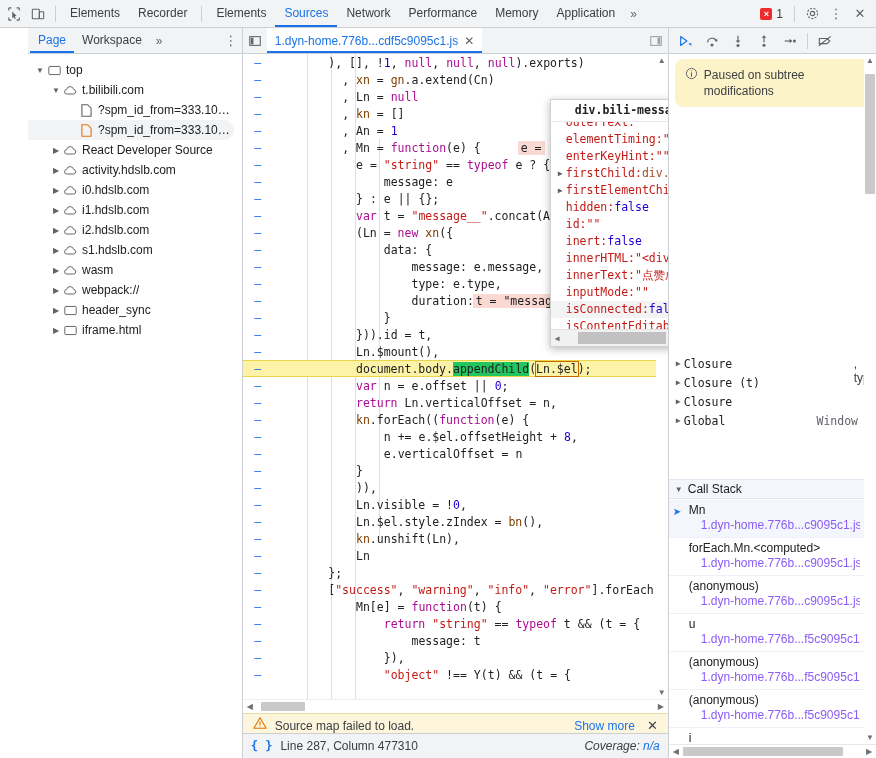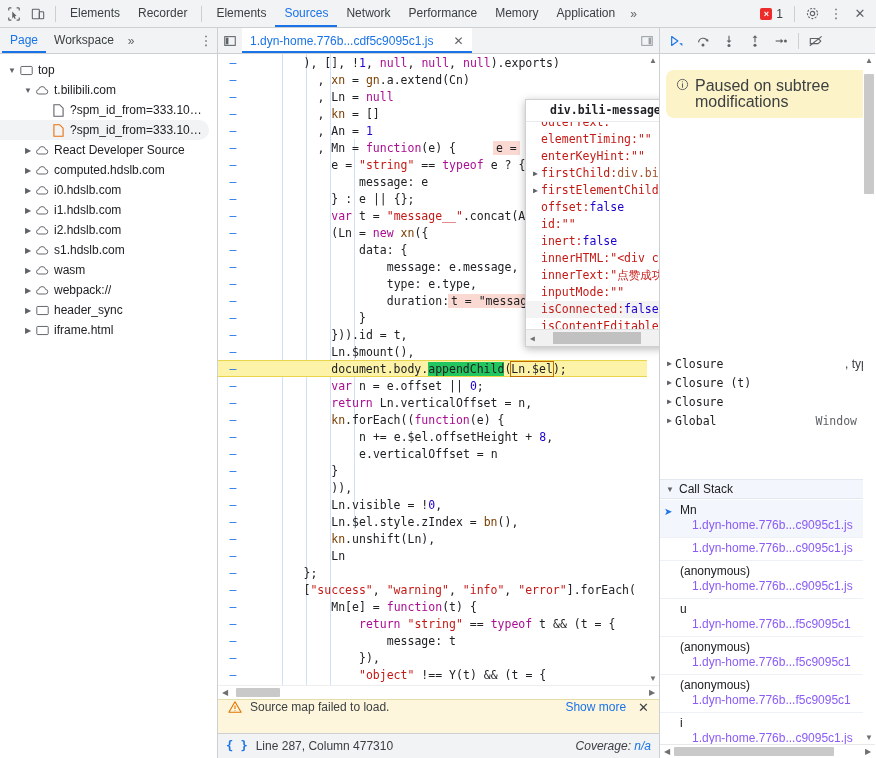--- a/index.html
+++ b/index.html
@@ -49,7 +49,7 @@
   .err-count { font-size: 12px; color: #3c4043; }
 
   
-  .body-row { display: flex; height: 730px; }
+  .body-row { display: flex; height: 730px; padding-left: 28px; }
   .col-nav { width: 218px; border-right: 1px solid #cdd0d2; display: flex; flex-direction: column; background:#fff; }
   .col-editor { width: 442px; border-right: 1px solid #cdd0d2; display: flex; flex-direction: column; position: relative; background:#fff;}
   .col-debug { width: 215px; display: flex; flex-direction: column; position: relative; background:#fff; }

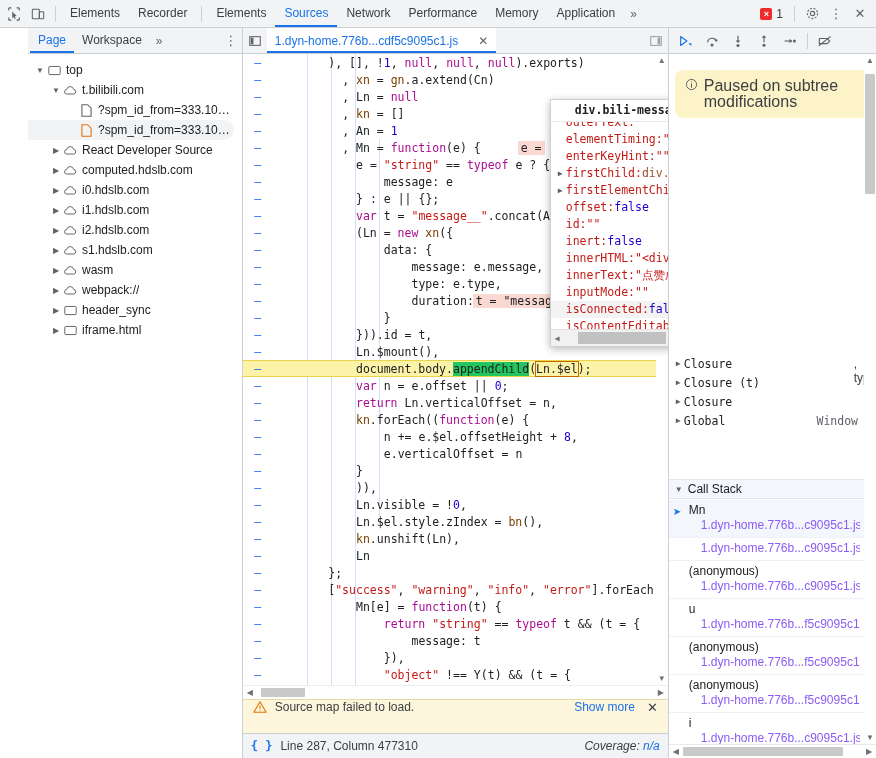--- a/index.html
+++ b/index.html
@@ -90,7 +90,7 @@
     width: 24px; height: 24px; display:flex; align-items:center; justify-content:center; color:#5f6368; flex:none;
   }
   .file-tab {
-    display: flex; align-items: center; gap: 20px;
+    display: flex; align-items: center; gap: 6px;
     height: 25px; padding: 0 8px; background: #fff;
     box-shadow: inset 0 -2px 0 #1a73e8;
     font-size: 12px; color: #1a73e8; white-space: nowrap;

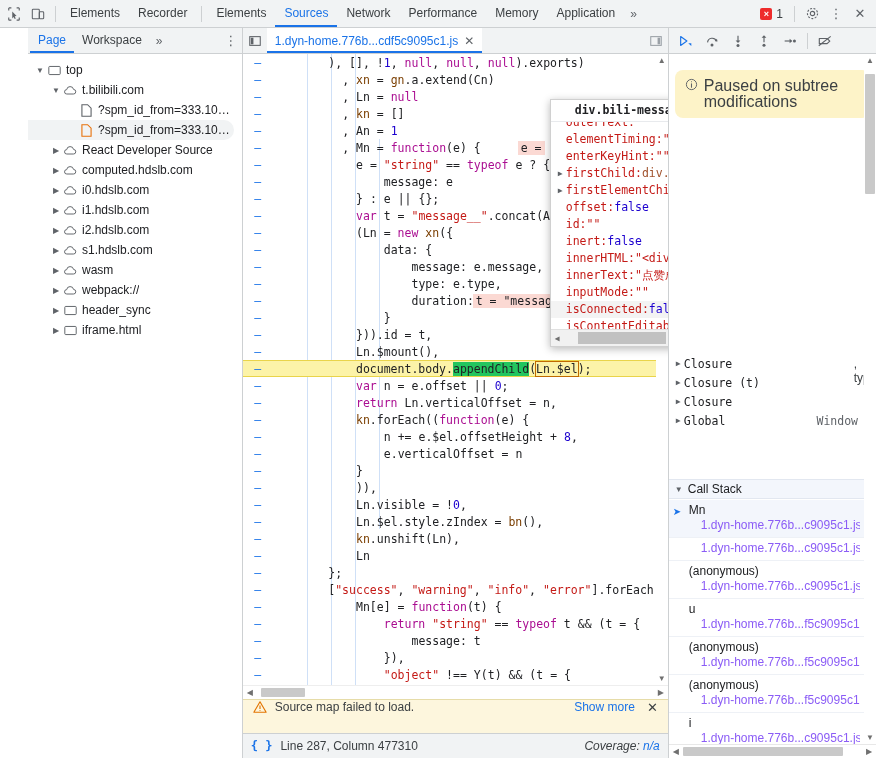--- a/index.html
+++ b/index.html
@@ -196,9 +196,9 @@
   .dbg-sep { width:1px; height:16px; background:#cdd0d2; margin: 0 4px; }
   .debug-body { flex: 1; position: relative; overflow: hidden; }
   .paused-msg {
-    margin: 16px 6px 0 6px; padding: 8px 10px;
+    margin: 5px 6px 0 6px; padding: 8px 10px;
     background: #fdf3c8; border-radius: 8px;
-    font-size: 16px; color: #3c4043; line-height: 16px;
+    font-size: 12px; color: #3c4043; line-height: 16px;
     display: flex; gap: 6px; align-items: flex-start;
   }
   .sec-hdr {

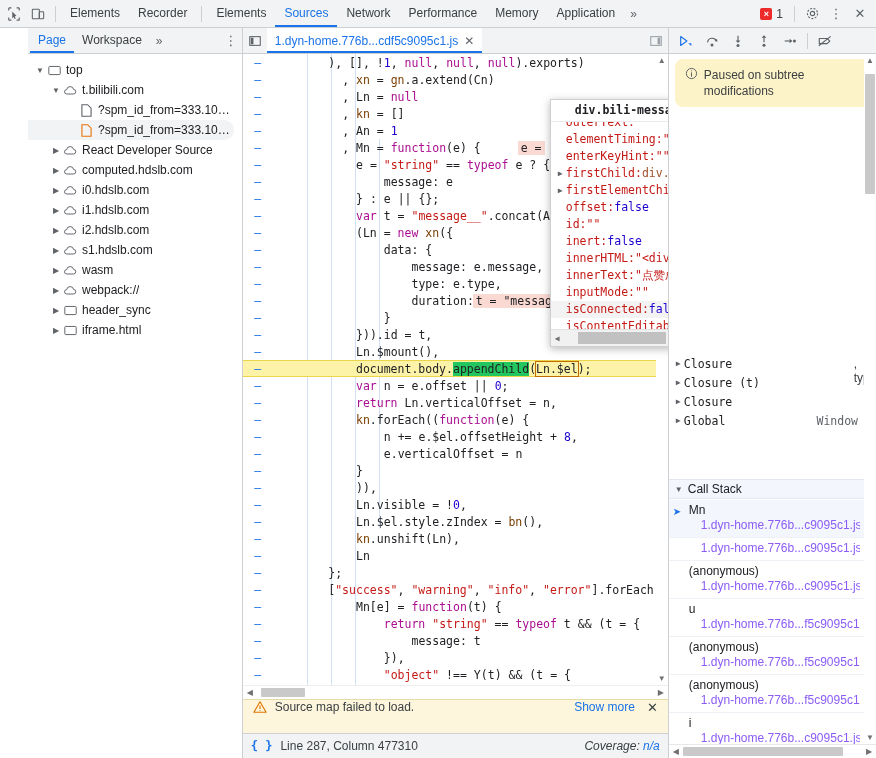--- a/index.html
+++ b/index.html
@@ -332,7 +332,7 @@
                 <path d="M4.3 10h7.6a2.6 2.6 0 0 0 .2-5.2A4 4 0 0 0 4.2 5 2.5 2.5 0 0 0 4.3 10z" fill="none" stroke="#5f6368" stroke-width="1.1"></path>
               </svg>
             </span>
-            <span class="tr-label">computed.hdslb.com</span>
+            <span class="tr-label">activity.hdslb.com</span>
           </div>
           <div class="tree-row" style="padding-left: 22px;">
             <span class="twisty">▶</span>

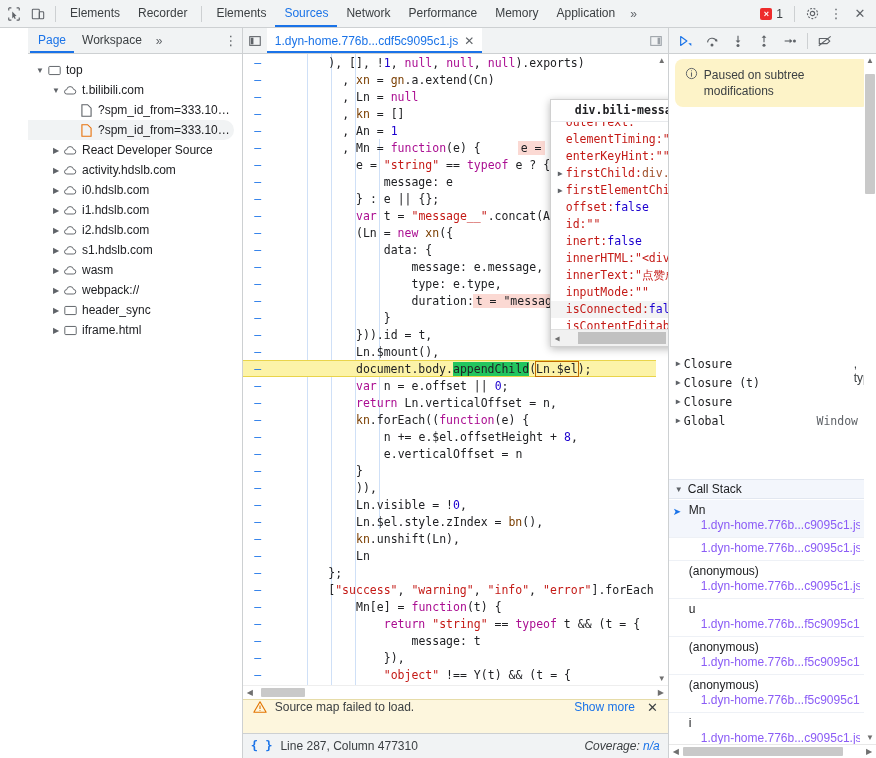--- a/index.html
+++ b/index.html
@@ -632,7 +632,7 @@
                 </div>
                 <div class="prop-row">
                   <span class="prop-tw"></span>
-                  <span class="pk">offset:</span>
+                  <span class="pk">hidden:</span>
                   <span class="pv-bool"> false</span>
                 </div>
                 <div class="prop-row">

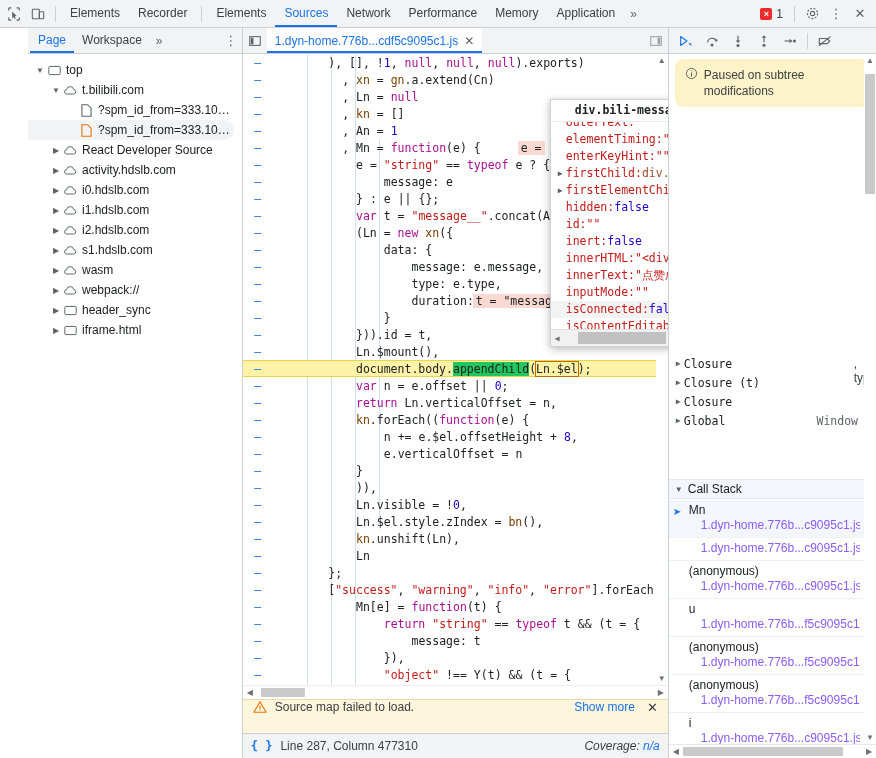--- a/index.html
+++ b/index.html
@@ -797,6 +797,7 @@
               <div class="cs-file">1.dyn-home.776b...c9095c1.js</div>
             </div>
             <div class="cs-row">
+              <div class="cs-name">forEach.Mn.&lt;computed&gt;</div>
               <div class="cs-file">1.dyn-home.776b...c9095c1.js</div>
             </div>
             <div class="cs-row">

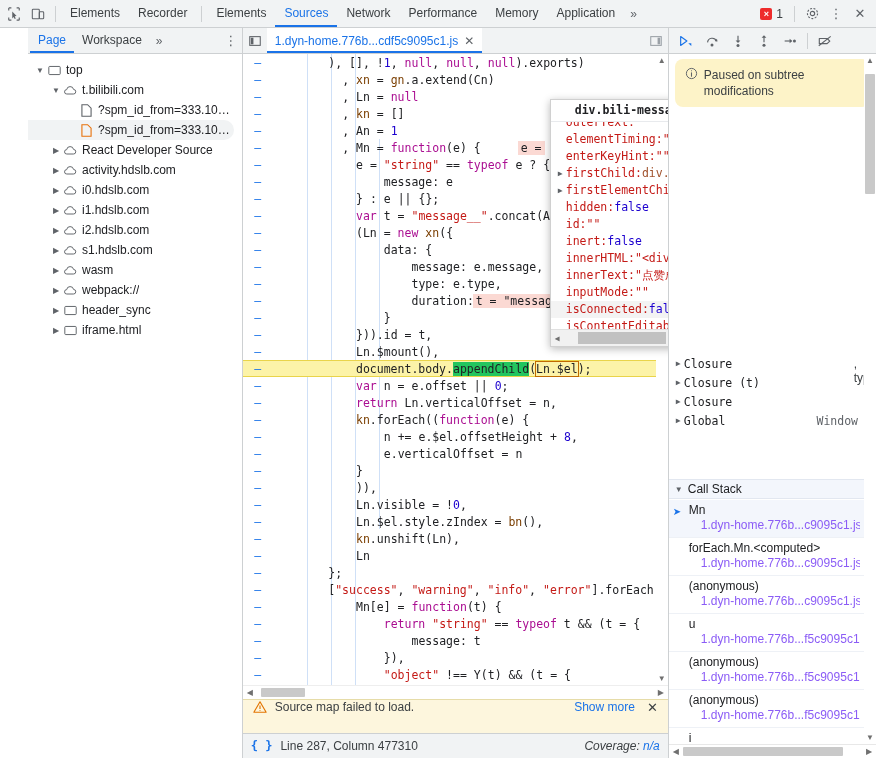--- a/index.html
+++ b/index.html
@@ -169,8 +169,8 @@
 
   
   .warn-bar {
-    display: flex; align-items: flex-start; gap: 8px;
-    height: 34px; background: #fdf6dd;
+    display: flex; align-items: flex-end; gap: 8px;
+    height: 20px; background: #fdf6dd;
     border-top: 1px solid #e6dca8;
     padding: 0 10px; font-size: 12px; color: #3c4043;
   }

